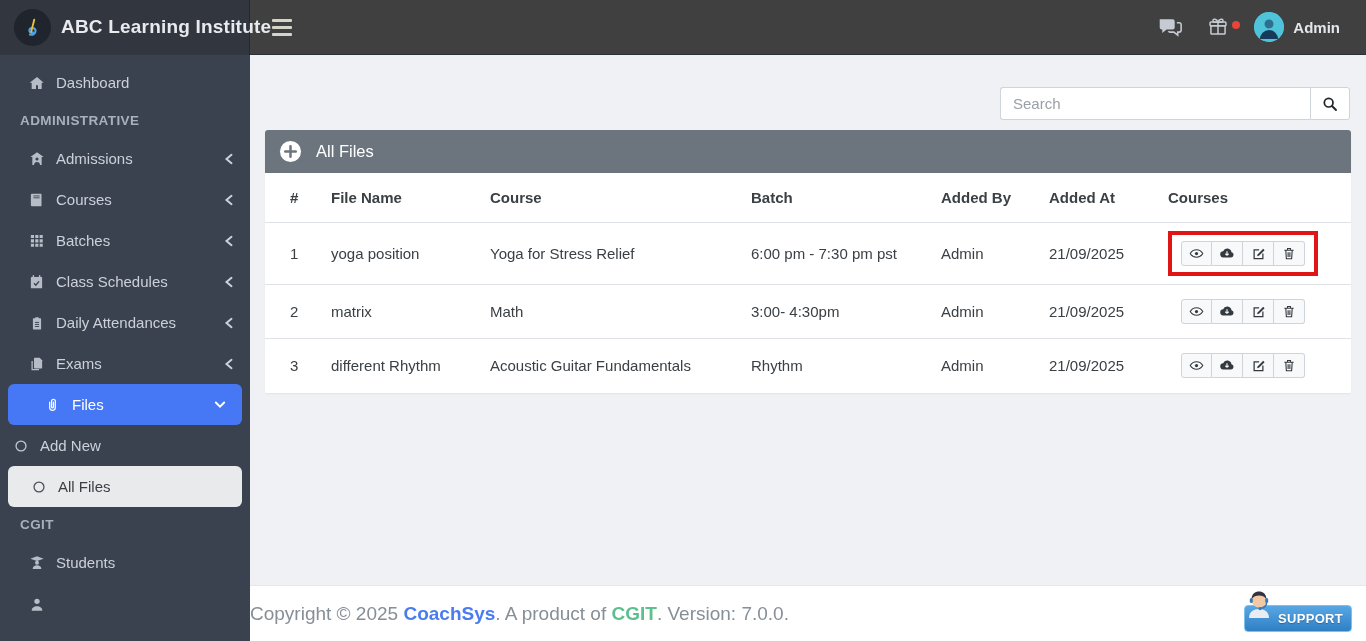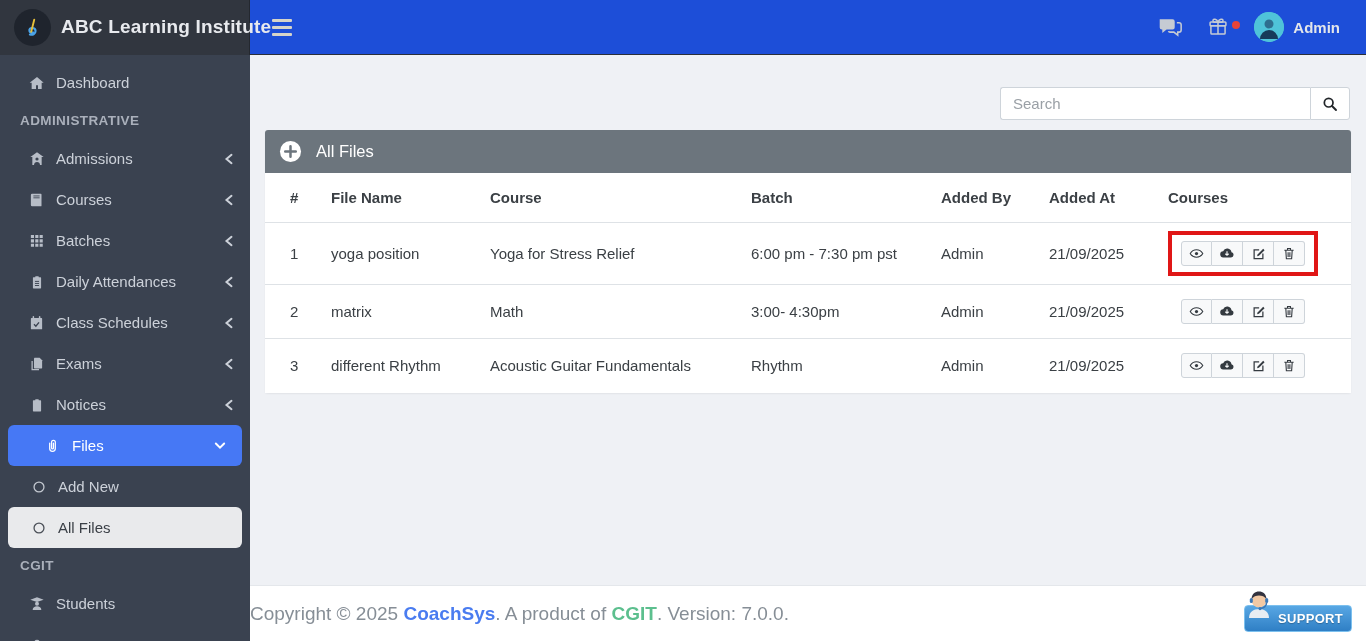--- a/index.html
+++ b/index.html
@@ -8,7 +8,7 @@
 
   
   .navbar { position:absolute; top:0; left:0; width:1366px; height:55px;
-    background:#1d4ed8; display:flex; align-items:center; z-index:30;
+    background:#404040; display:flex; align-items:center; z-index:30;
     border-bottom:1px solid #2a2f39; }
   .brand { width:250px; height:55px; display:flex; align-items:center; gap:10px;
     padding-left:14px; background:#31363f; border-right:1px solid rgba(0,0,0,.25); }

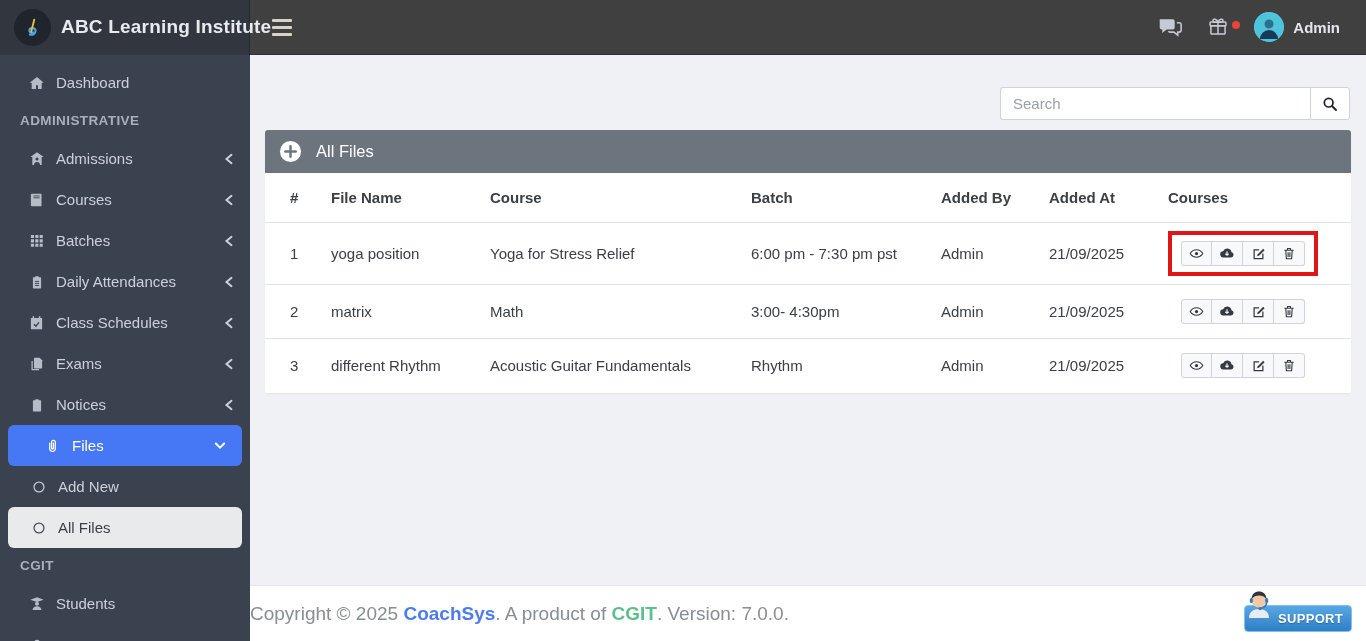--- a/index.html
+++ b/index.html
@@ -200,6 +200,22 @@
 
   <div class="side-item">
     <span class="icn">
+      <svg width="15" height="16" viewBox="0 0 24 24">
+          <path d="M4 4h16a1 1 0 011 1v16a1 1 0 01-1 1H4a1 1 0 01-1-1V5a1 1 0 011-1z" fill="currentColor"></path>
+          <path d="M7 2v4M17 2v4" stroke="currentColor" stroke-width="2.4" stroke-linecap="round"></path>
+          <path d="M8 14l3 3 5-6" fill="none" stroke="#3a4250" stroke-width="2.2"></path>
+        </svg>
+    </span>
+    <span class="lbl">Class Schedules</span>
+    <span class="chev">
+      <svg width="10" height="12" viewBox="0 0 12 14">
+          <path d="M9 2L3 7l6 5" fill="none" stroke="currentColor" stroke-width="2.4" stroke-linecap="round"></path>
+        </svg>
+    </span>
+  </div>
+
+  <div class="side-item">
+    <span class="icn">
       <svg width="14" height="16" viewBox="0 0 24 24">
           <path d="M6 4h12a1 1 0 011 1v17a1 1 0 01-1 1H6a1 1 0 01-1-1V5a1 1 0 011-1z" fill="currentColor"></path>
           <rect x="9" y="2" width="6" height="4" rx="1" fill="currentColor"></rect>
@@ -207,22 +223,6 @@
         </svg>
     </span>
     <span class="lbl">Daily Attendances</span>
-    <span class="chev">
-      <svg width="10" height="12" viewBox="0 0 12 14">
-          <path d="M9 2L3 7l6 5" fill="none" stroke="currentColor" stroke-width="2.4" stroke-linecap="round"></path>
-        </svg>
-    </span>
-  </div>
-
-  <div class="side-item">
-    <span class="icn">
-      <svg width="15" height="16" viewBox="0 0 24 24">
-          <path d="M4 4h16a1 1 0 011 1v16a1 1 0 01-1 1H4a1 1 0 01-1-1V5a1 1 0 011-1z" fill="currentColor"></path>
-          <path d="M7 2v4M17 2v4" stroke="currentColor" stroke-width="2.4" stroke-linecap="round"></path>
-          <path d="M8 14l3 3 5-6" fill="none" stroke="#3a4250" stroke-width="2.2"></path>
-        </svg>
-    </span>
-    <span class="lbl">Class Schedules</span>
     <span class="chev">
       <svg width="10" height="12" viewBox="0 0 12 14">
           <path d="M9 2L3 7l6 5" fill="none" stroke="currentColor" stroke-width="2.4" stroke-linecap="round"></path>

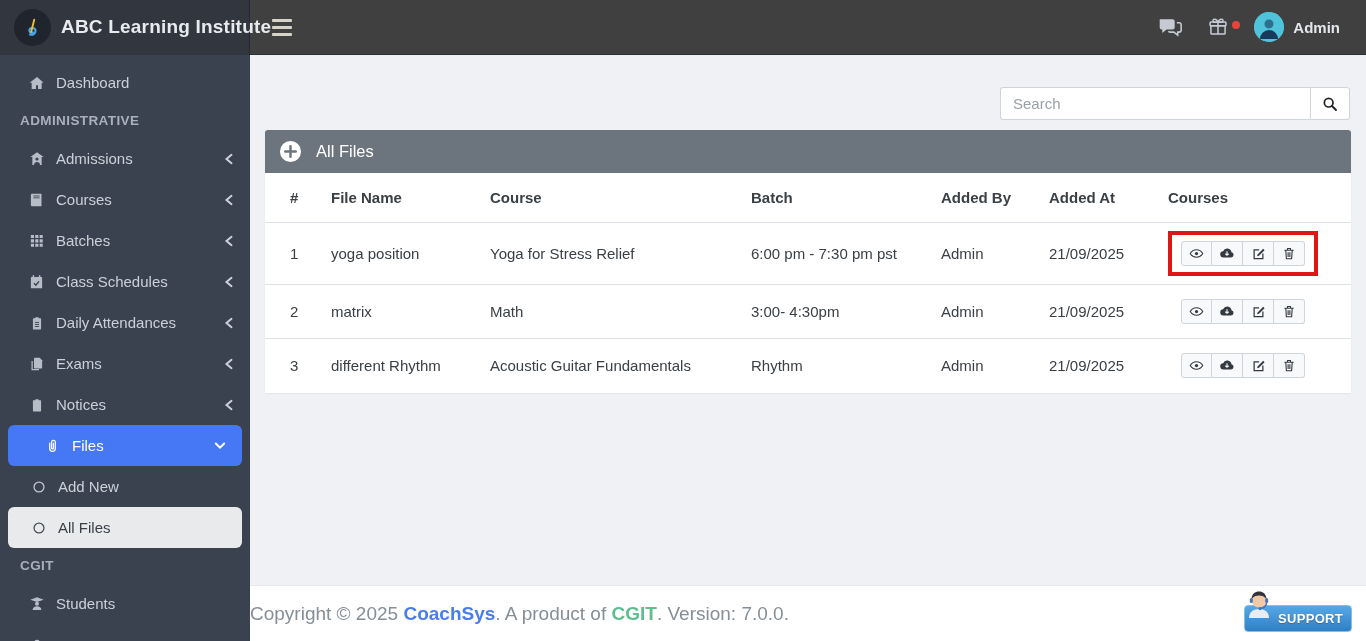--- a/index.html
+++ b/index.html
@@ -245,20 +245,6 @@
     </span>
   </div>
 
-  <div class="side-item">
-    <span class="icn">
-      <svg width="14" height="16" viewBox="0 0 24 24">
-          <path d="M6 4h12a1 1 0 011 1v17a1 1 0 01-1 1H6a1 1 0 01-1-1V5a1 1 0 011-1z" fill="currentColor"></path>
-          <rect x="9" y="2" width="6" height="4" rx="1" fill="currentColor"></rect>
-        </svg>
-    </span>
-    <span class="lbl">Notices</span>
-    <span class="chev">
-      <svg width="10" height="12" viewBox="0 0 12 14">
-          <path d="M9 2L3 7l6 5" fill="none" stroke="currentColor" stroke-width="2.4" stroke-linecap="round"></path>
-        </svg>
-    </span>
-  </div>
 
   <div class="side-item active-parent">
     <span class="icn">

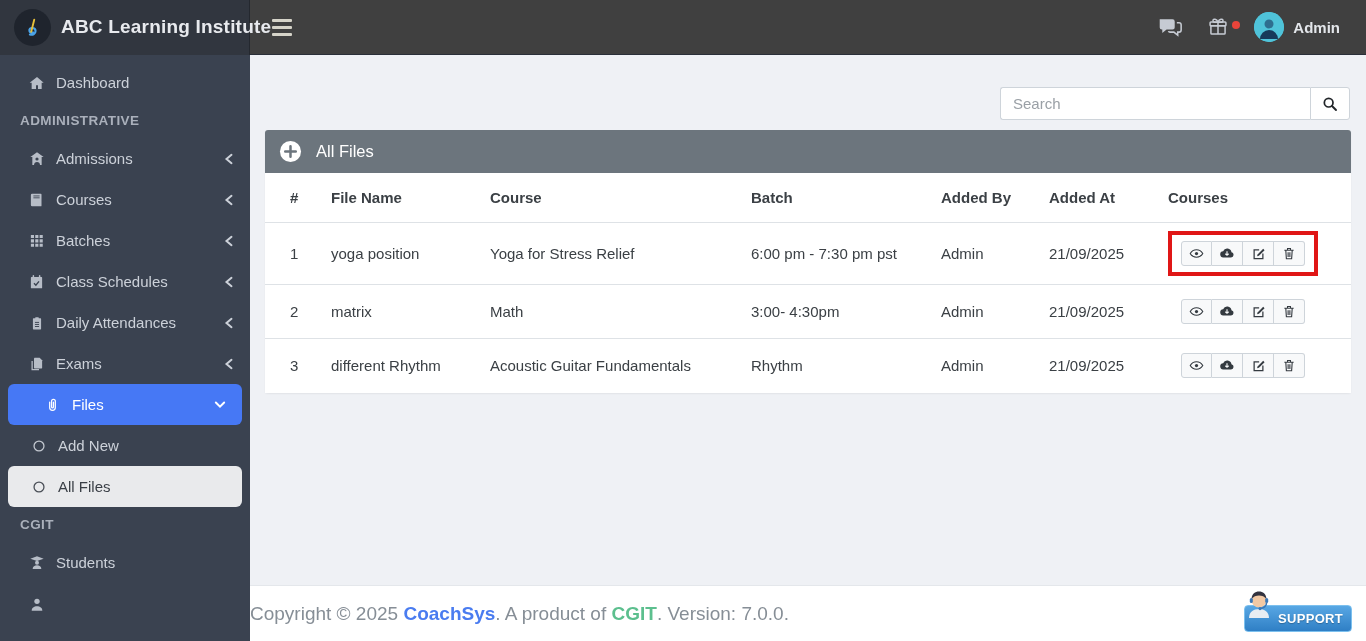--- a/index.html
+++ b/index.html
@@ -38,7 +38,7 @@
   .side-item.active-parent { background:#4678f5; margin:0 8px; border-radius:6px;
     padding-left:36px; color:#fff; height:41px; }
   .side-item.active-parent .icn, .side-item.active-parent .chev { color:#fff; }
-  .side-sub { padding-left:30px; }
+  .side-sub { padding-left:12px; }
   .side-sub .icn { color:#c3c8d0; }
   .side-item.active-sub { background:#e9eaec; margin:0 8px; border-radius:6px;
     padding-left:22px; color:#3a3f46; }

